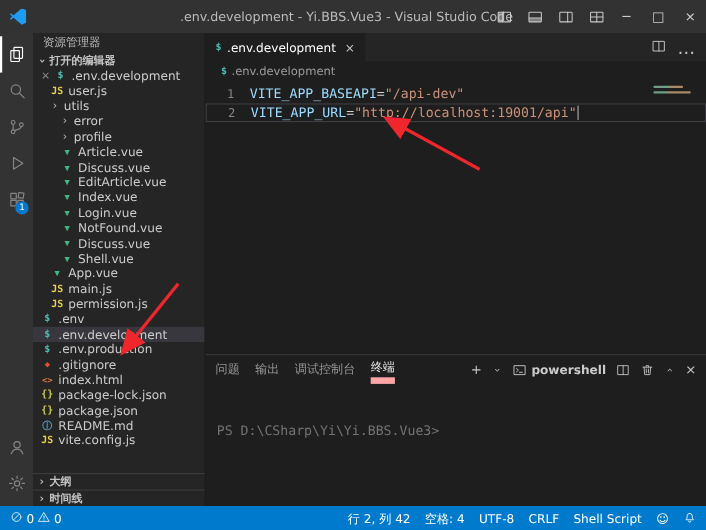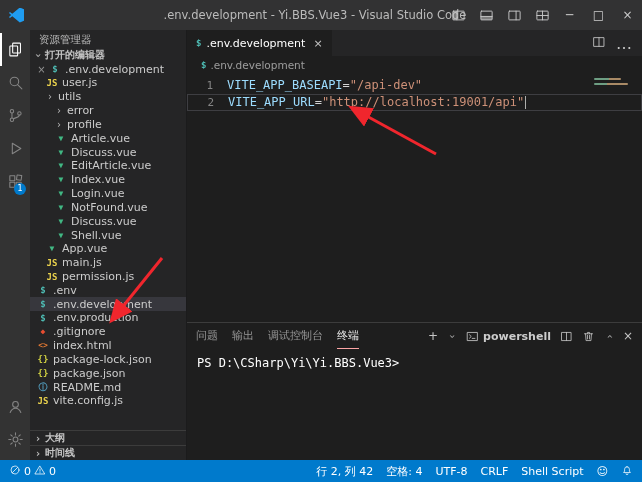--- a/index.html
+++ b/index.html
@@ -82,7 +82,7 @@
   .panel{flex:0 0 138px;border-top:1px solid #3c3c3c;display:flex;flex-direction:column;background:#1e1e1e;}
   .panel-header{flex:0 0 26px;display:flex;align-items:center;padding:0 9px;}
   .ptab{margin-right:14px;font-size:11px;color:#969696;height:26px;line-height:25px;}
-  .ptab.active{color:#e7e7e7;border-bottom:1px solid #fca5a5;}
+  .ptab.active{color:#e7e7e7;border-bottom:6px solid #fca5a5;font-family:Liberation Mono, monospace;}
   .panel-actions{margin-left:auto;display:flex;align-items:center;gap:9px;color:#c5c5c5;font-size:12px;}
   .panel-actions .svgi{width:13px;height:13px;display:block;}
   .pa-icon{display:inline-flex;align-items:center;justify-content:center;}

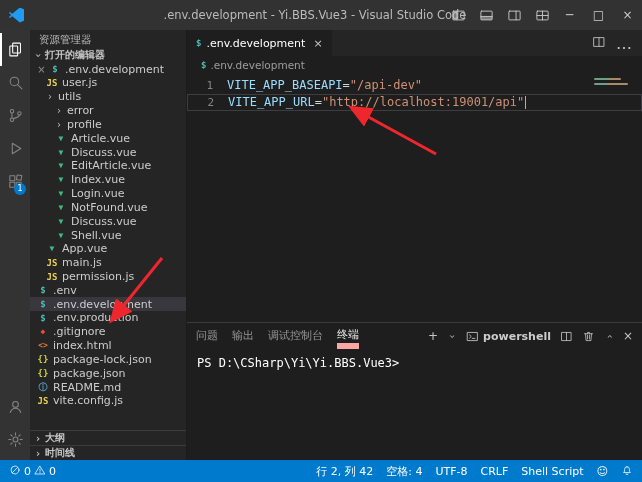--- a/index.html
+++ b/index.html
@@ -87,7 +87,7 @@
   .panel-actions .svgi{width:13px;height:13px;display:block;}
   .pa-icon{display:inline-flex;align-items:center;justify-content:center;}
   .shell-select{display:flex;align-items:center;gap:4px;font-size:11px;color:#cccccc;font-weight:bold;}
-  .terminal{padding:7px 10px;font-family:"DejaVu Sans Mono","Liberation Mono",monospace;font-size:12px;color:#ffffff;}
+  .terminal{padding:7px 10px;font-family:"DejaVu Sans Mono","Liberation Mono",monospace;font-size:12px;color:#737373;margin-top:28px;}
 
   
   .statusbar{flex:0 0 22px;background:#007acc;color:#ffffff;display:flex;align-items:center;font-size:11px;padding:0 9px;}

